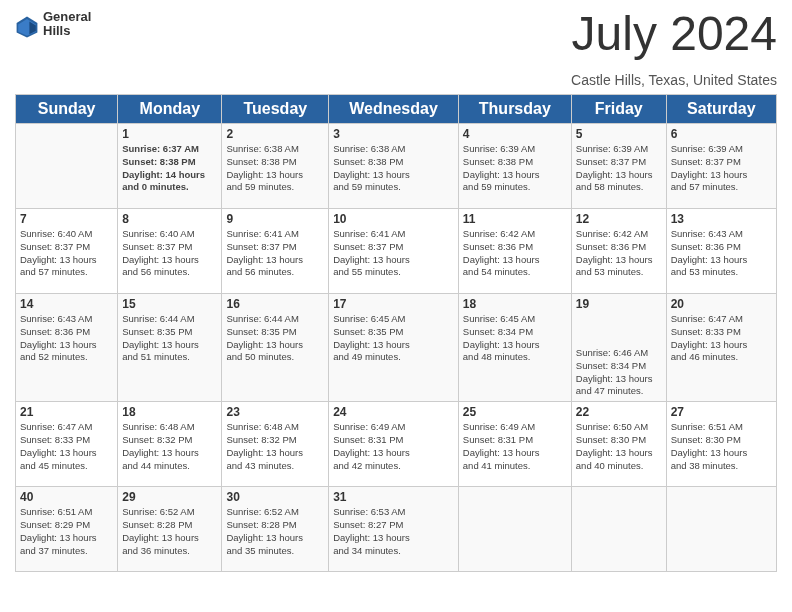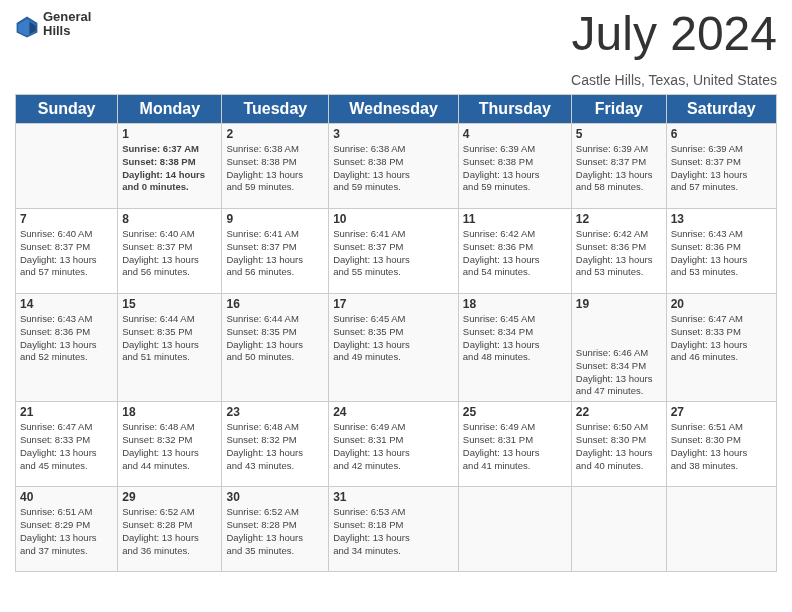--- a/index.html
+++ b/index.html
@@ -356,7 +356,7 @@
           <td>
             <span class="day-number">31</span>
             <div class="day-info" style="white-space: pre-line;">Sunrise: 6:53 AM
-Sunset: 8:18 PM
+Sunset: 8:27 PM
 Daylight: 13 hours
 and 34 minutes.</div>
           </td>

